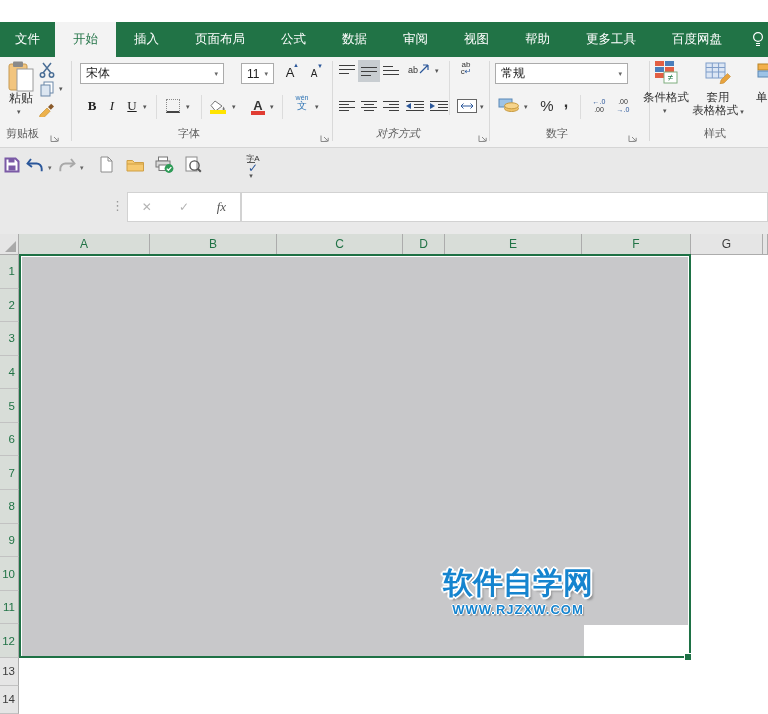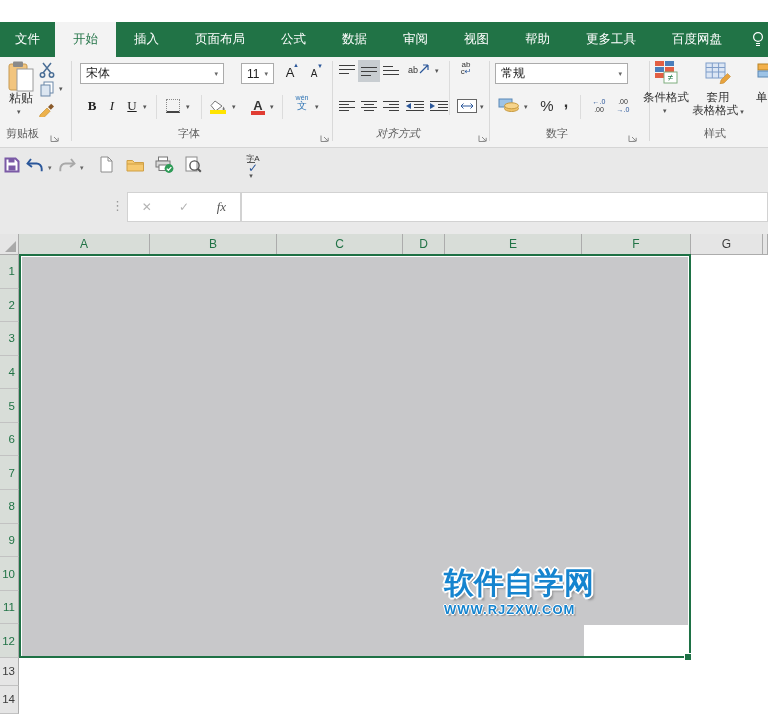--- a/index.html
+++ b/index.html
@@ -87,7 +87,7 @@
   .fillhandle { position:absolute; left:684px; top:419px; width:8px; height:8px; background:#1e7145; border:1px solid #fff; }
 
   
-  .watermark { position:absolute; left:444px; top:333px; width:180px; }
+  .watermark { position:absolute; left:428px; top:333px; width:180px; text-align:center; }
   .wm1 {
     font-size:30px; font-weight:900; letter-spacing:0px; color:#1584cf; line-height:32px; white-space:nowrap;
     text-shadow:-2px 0 #fff, 2px 0 #fff, 0 -2px #fff, 0 2px #fff, -1px -1px #fff, 1px -1px #fff, -1px 1px #fff, 1px 1px #fff, 3px 3px 2px rgba(90,90,90,.45);

